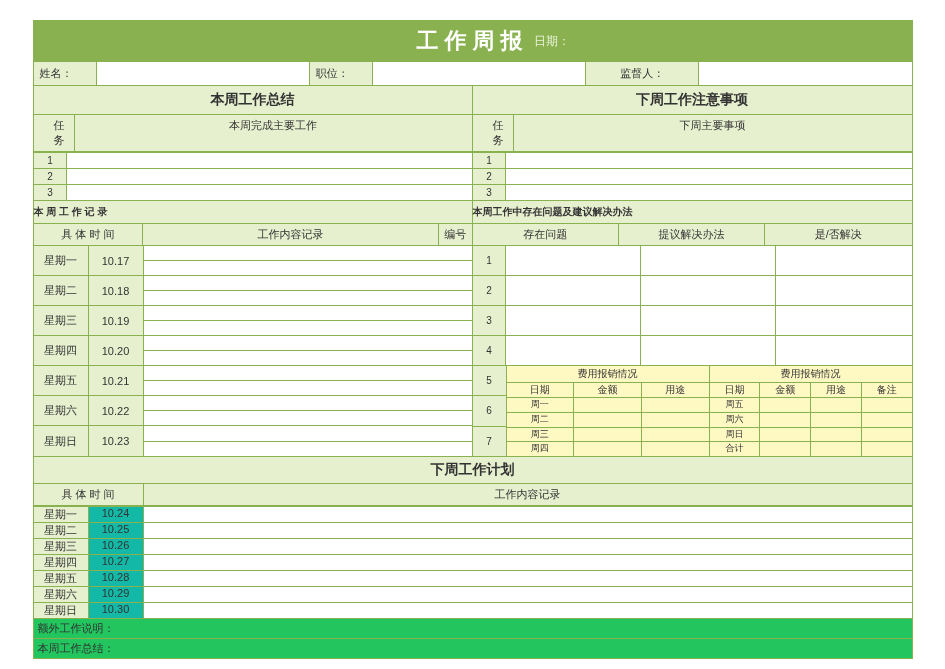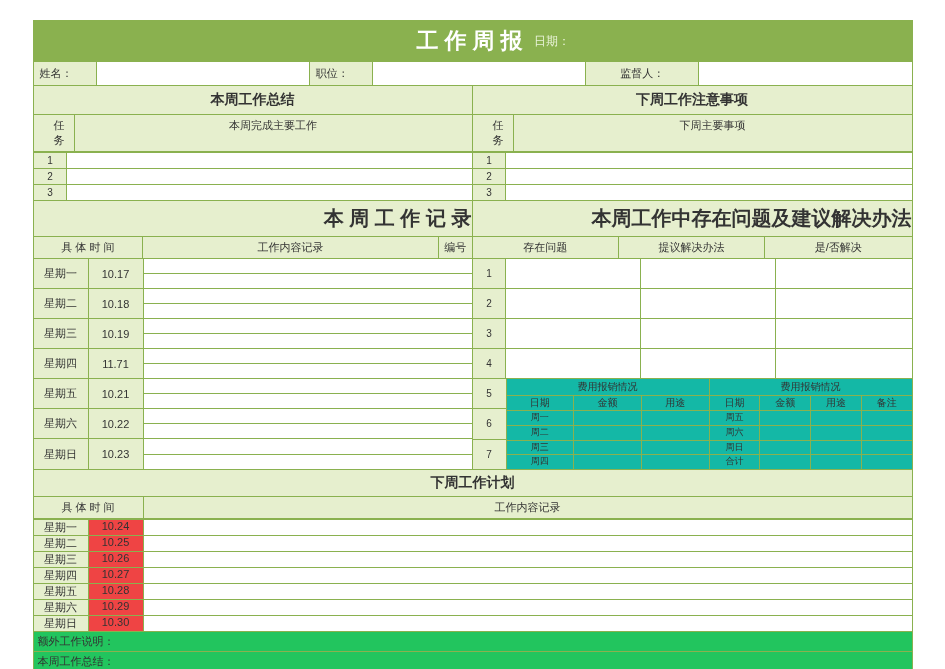--- a/index.html
+++ b/index.html
@@ -40,7 +40,7 @@
 
     
     .mid-head { display:flex; }
-    .mid-head > div { width:50%; text-align:right; font-weight:bold; font-size:20px; padding:4px 0; border-right:1px solid #8ab14f; }
+    .mid-head > div { width:50%; text-align:left; font-weight:bold; font-size:10px; padding:4px 0; border-right:1px solid #8ab14f; }
     .mid-head > div:last-child { border-right:none; }
 
     .mid-sub { display:flex; }

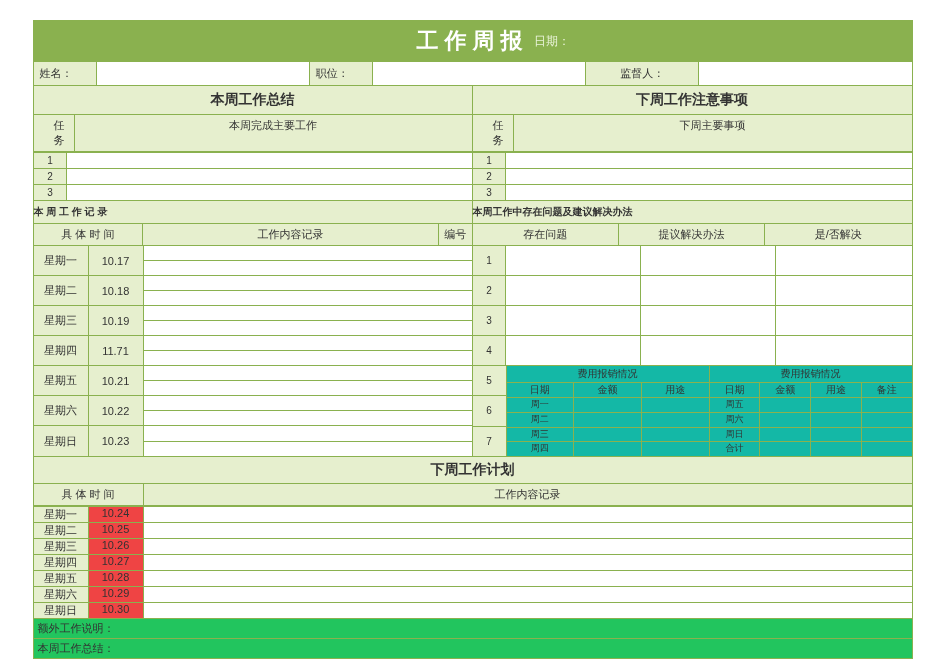--- a/index.html
+++ b/index.html
@@ -190,7 +190,7 @@
      </div>
         <div class="rec-row">
        <div class="day">星期四</div>
-       <div class="date">11.71</div>
+       <div class="date">10.20</div>
        <div class="cnt">
             <div></div>
             <div></div>

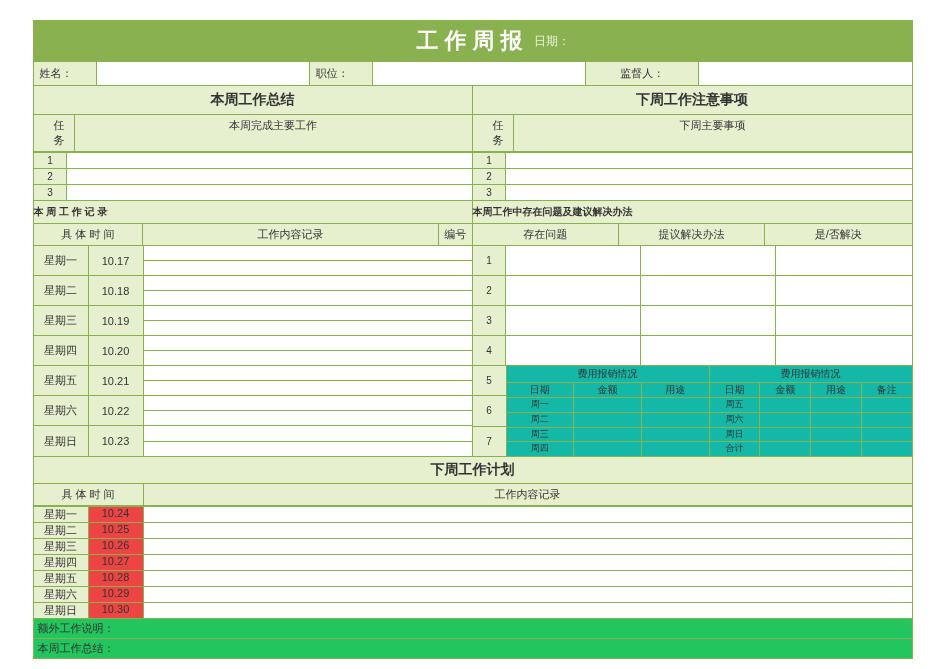--- a/index.html
+++ b/index.html
@@ -75,7 +75,7 @@
     .fee-wrap .idxcol { width:34px; display:flex; flex-direction:column; }
     .fee-wrap .idxcol div { flex:1; background:#e6efce; border-right:1px solid #8ab14f; border-bottom:1px solid #8ab14f; display:flex; align-items:center; justify-content:center; font-size:10px; }
     .fee-wrap .idxcol div:last-child { border-bottom:none; }
-    .fee-block { flex:1; background:#14b8a6; display:flex; flex-direction:column; font-size:10px; }
+    .fee-block { flex:1; background:#fef9c3; display:flex; flex-direction:column; font-size:10px; }
     .fee-block .ttl { text-align:center; padding:1px 0; }
     .fee-block .ths { display:flex; }
     .fee-block .ths div, .fee-block .tr div { flex:1; border-top:1px solid #8ab14f; border-right:1px solid #8ab14f; text-align:center; white-space:nowrap; overflow:hidden; }

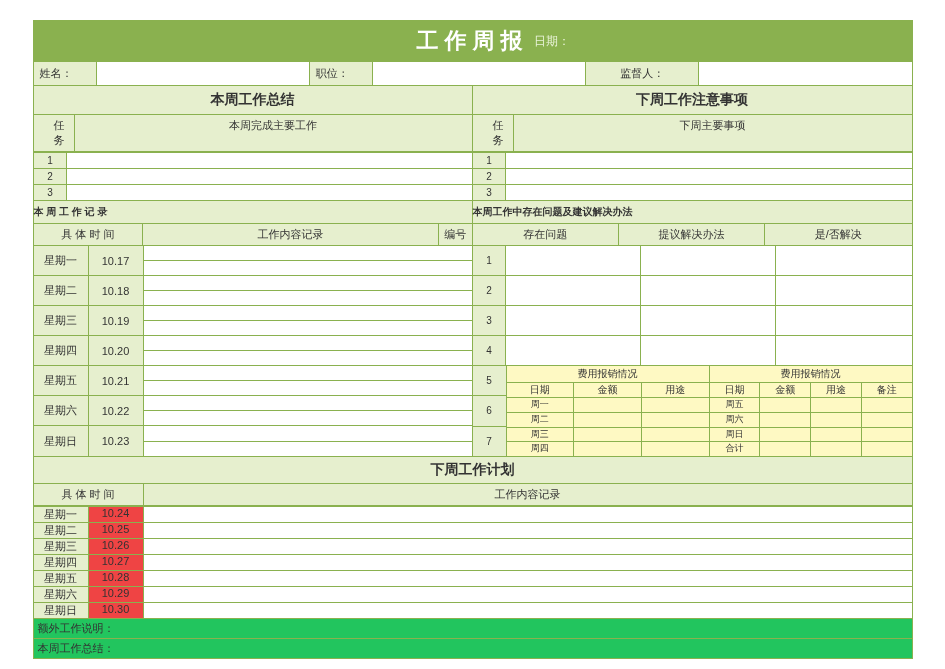--- a/index.html
+++ b/index.html
@@ -93,7 +93,7 @@
     .plan-sub .rec  { flex:1; }
     .plan-row { display:flex; background:#fff; border-top:1px solid #8ab14f; font-size:11px; }
     .plan-row .day  { width:55px; background:#e6efce; border-right:1px solid #8ab14f; text-align:center; }
-    .plan-row .date { width:55px; background:#ef4444; border-right:1px solid #8ab14f; text-align:center; }
+    .plan-row .date { width:55px; background:#14b8a6; border-right:1px solid #8ab14f; text-align:center; }
     .plan-row .cnt  { flex:1; }
 
     .foot-row { background:#22c55e; border-top:1px solid #8ab14f; padding:2px 4px; min-height:18px; font-size:11px; text-align:left; }

